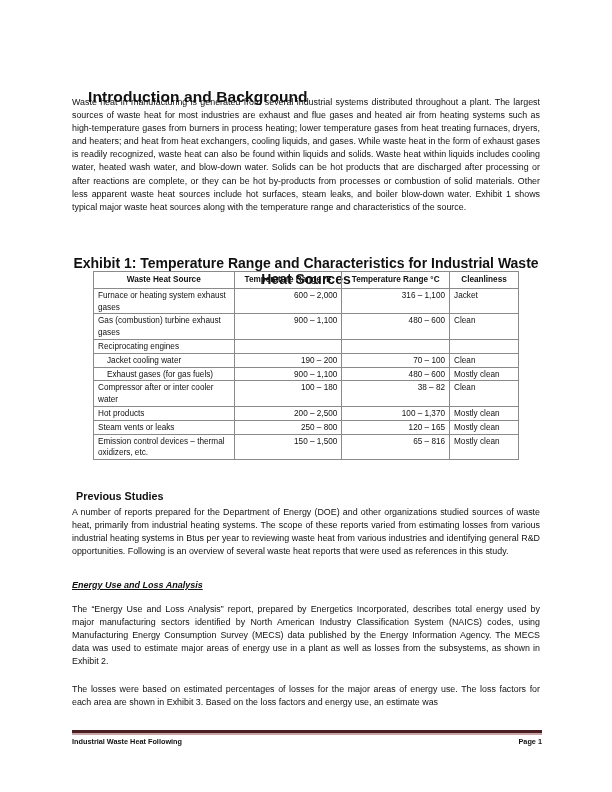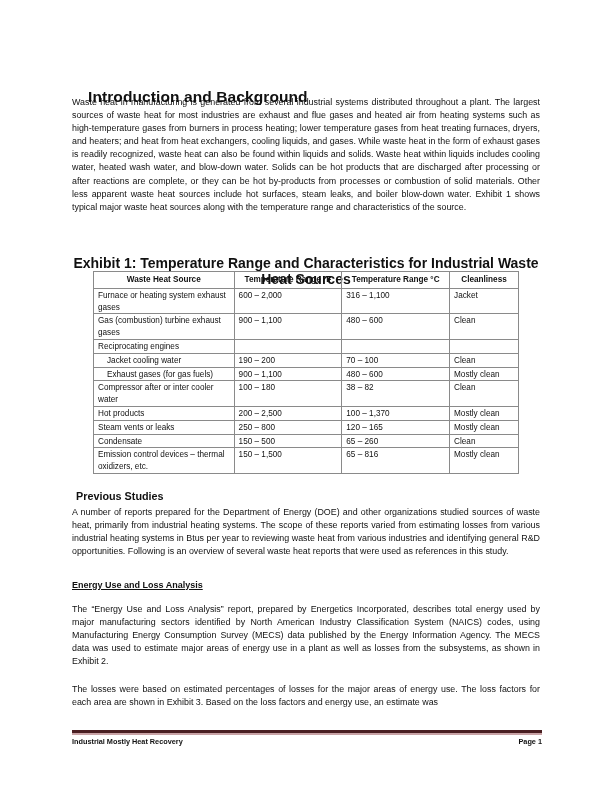--- a/index.html
+++ b/index.html
@@ -15,7 +15,7 @@
           font-size: 8.2px; line-height: 11.8px; }
   th, td { border: 1px solid #8a8a8a; padding: 1px 4px 0 4px; vertical-align: top; }
   th { font-weight: bold; text-align: center; padding-top: 2px; padding-bottom: 2px; margin-top: 44px; }
-  td.num { text-align: left; }
+  td.num { text-align: right; }
   td.sub { padding-left: 13px; }
   col.c1 { width: 141px; } col.c2 { width: 108px; } col.c3 { width: 108px; } col.c4 { width: 69px; }
   h2 { position: absolute; top: 486px; left: 0; margin: 4px; font-size: 10.8px; font-weight: bold; }

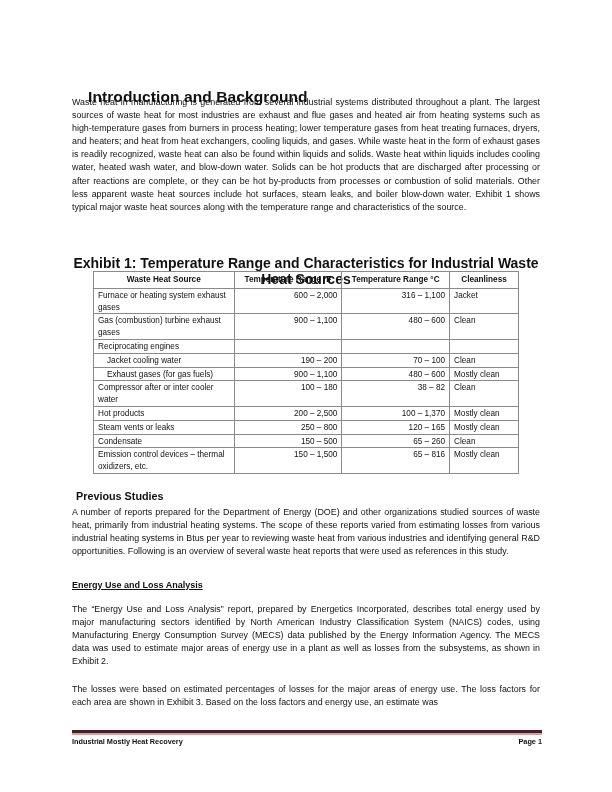--- a/index.html
+++ b/index.html
@@ -103,12 +103,6 @@
         <td>Mostly clean</td>
       </tr>
       <tr>
-        <td>Condensate</td>
-        <td class="num">150 – 500</td>
-        <td class="num">65 – 260</td>
-        <td>Clean</td>
-      </tr>
-      <tr>
         <td>Emission control devices – thermal oxidizers, etc.</td>
         <td class="num">150 – 1,500</td>
         <td class="num">65 – 816</td>

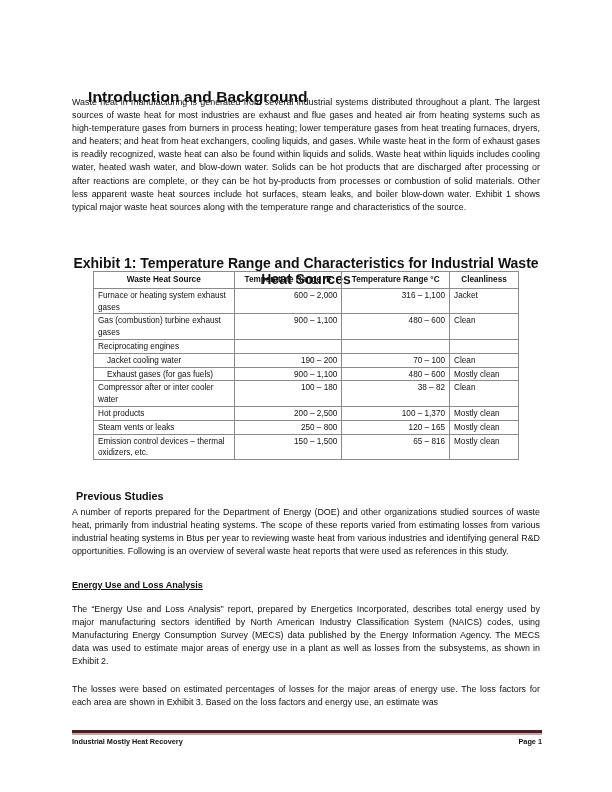--- a/index.html
+++ b/index.html
@@ -21,7 +21,7 @@
   h2 { position: absolute; top: 486px; left: 0; margin: 4px; font-size: 10.8px; font-weight: bold; }
   #prev { position: absolute; top: 506px; left: 0; width: 468px; }
   h3 { position: absolute; top: 580px; left: 0; margin: 0; font-size: 9px; font-weight: bold;
-       text-decoration: underline; }
+       font-style: italic; text-decoration: underline; }
   #energy1 { position: absolute; top: 603px; left: 0; width: 468px; }
   #energy2 { position: absolute; top: 683px; left: 0; width: 468px; }
   .footer-rule { position: absolute; top: 730px; left: 72px; width: 470px; height: 3px; background: #4a1f22; }

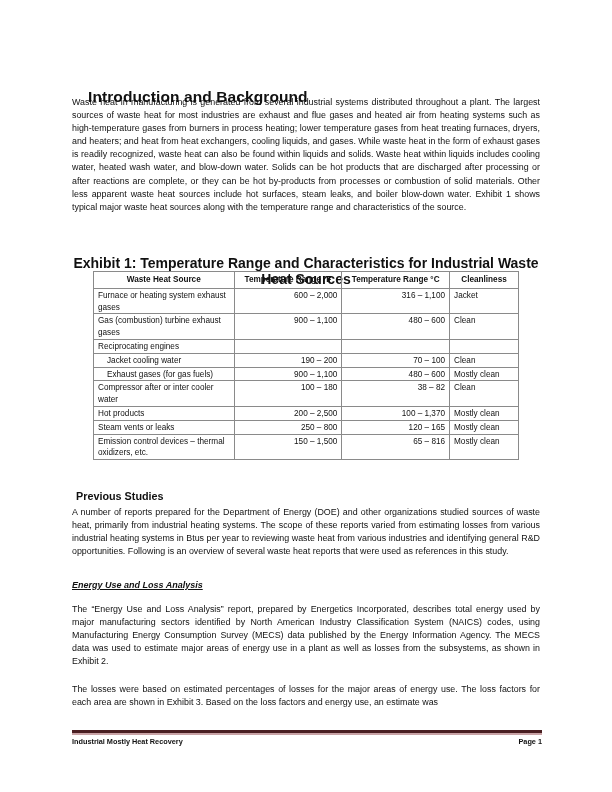--- a/index.html
+++ b/index.html
@@ -121,7 +121,7 @@
 
 <div class="footer-rule"></div>
 <div class="footer-rule2"></div>
-<div class="footer-left">Industrial Mostly Heat Recovery</div>
+<div class="footer-left">Industrial Waste Heat Following</div>
 <div class="footer-right">Page 1</div>
 
 </body></html>

